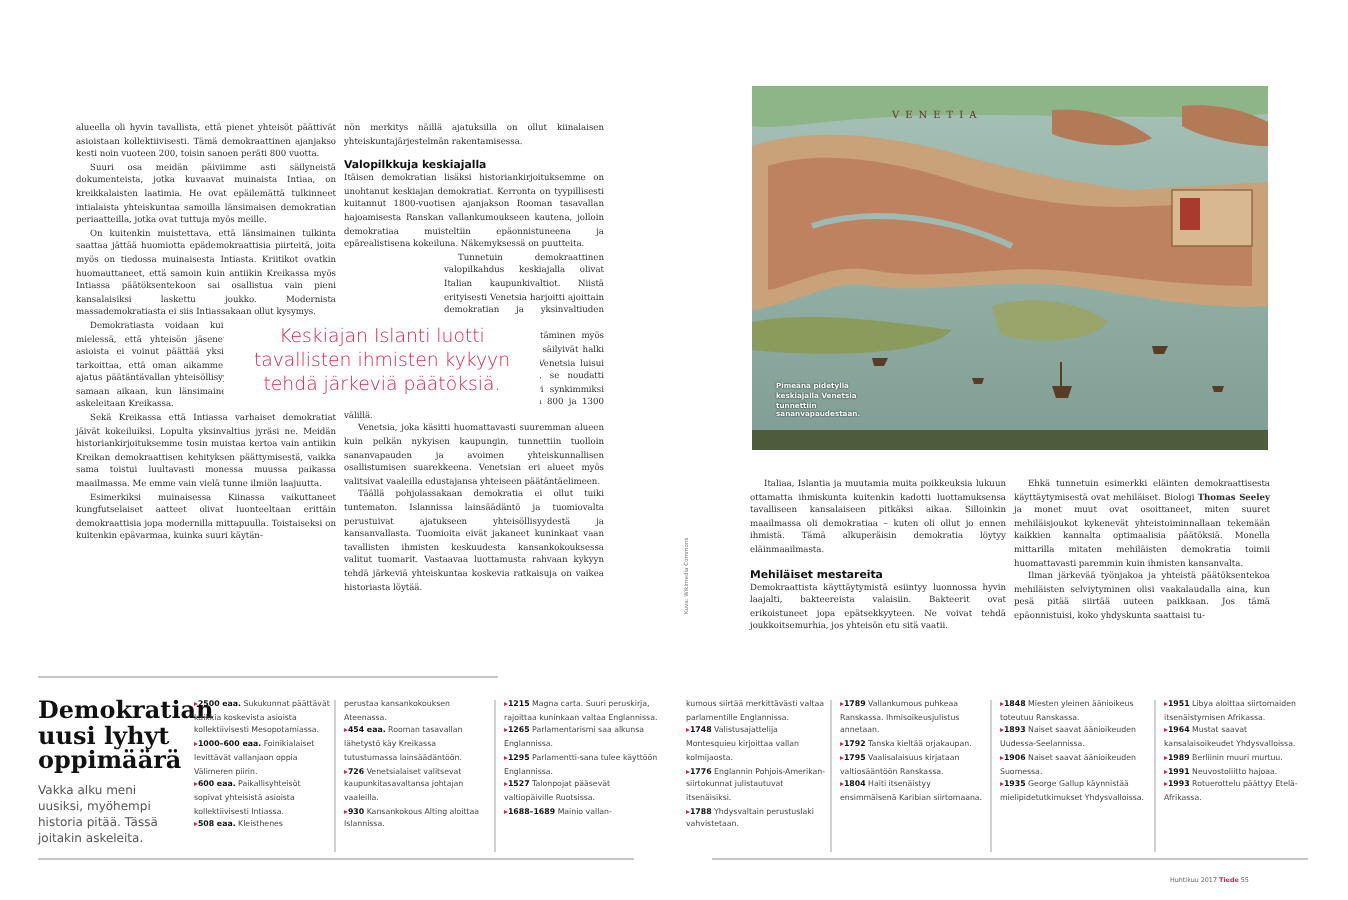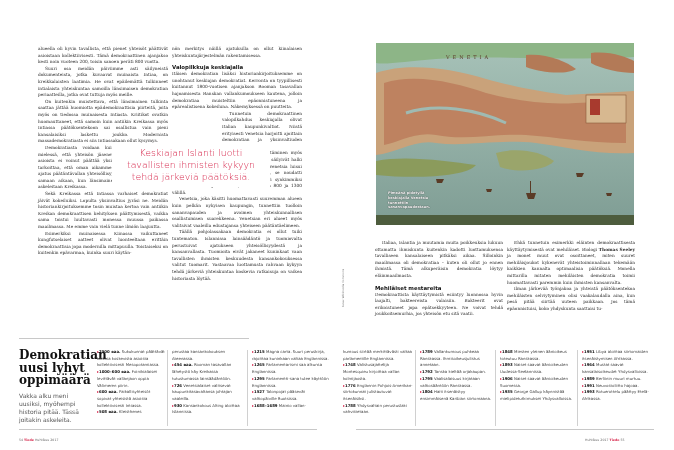--- a/index.html
+++ b/index.html
@@ -5,7 +5,7 @@
   * { box-sizing: border-box; margin: 0; padding: 0; }
   html, body { width: 674px; height: 450px; background: #ffffff; overflow: hidden; }
   body { position: relative; font-family: "DejaVu Serif", serif; color: #2b2b2b; }
-  .page { position: absolute; top: 0; height: 326px; }
+  .page { position: absolute; top: 16px; height: 326px; }
   .left-page { left: 0; width: 337px; }
   .body-text { font-family: "DejaVu Serif", serif; font-size: 4.3px; line-height: 6.6px; color: #2e2e2e; text-align: justify; }
   .body-text p { text-indent: 7px; }

